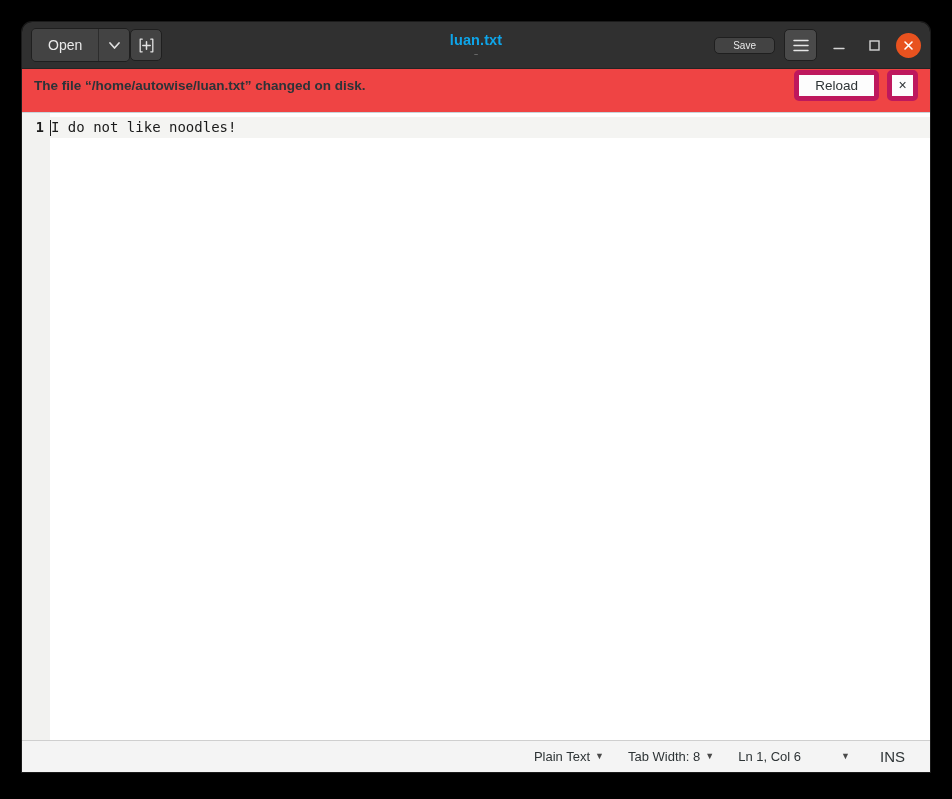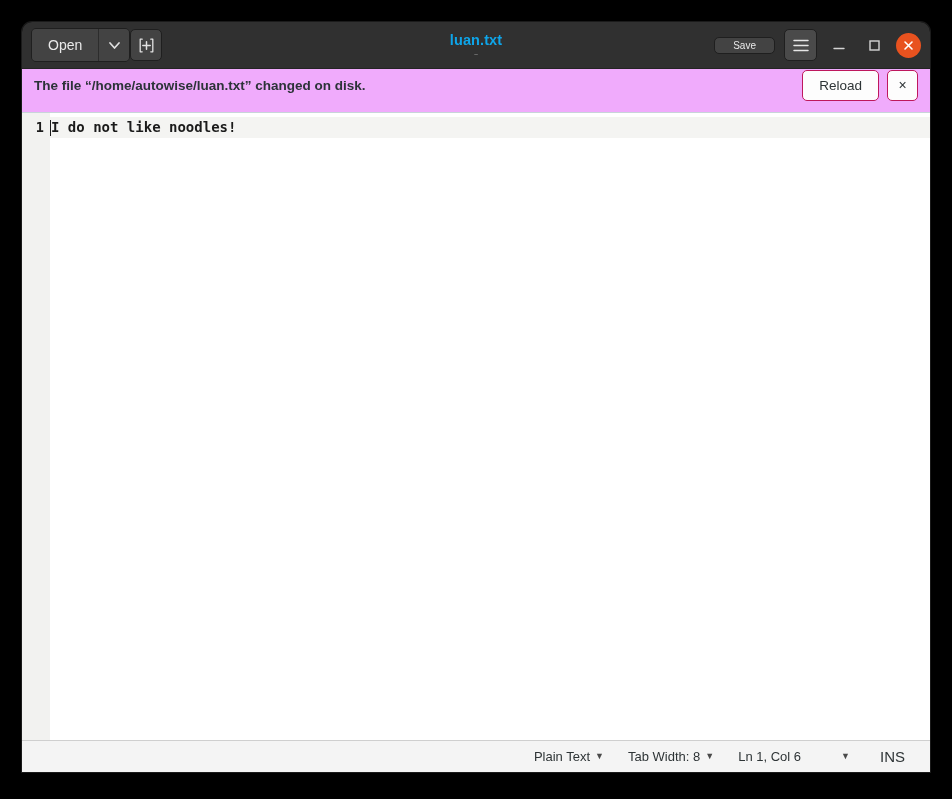--- a/index.html
+++ b/index.html
@@ -174,7 +174,7 @@
   .infobar {
     height: 44px;
     min-height: 44px;
-    background: #f0abfc;
+    background: #ef4444;
     border-bottom: 1px solid #c8d4da;
     display: flex;
     align-items: center;

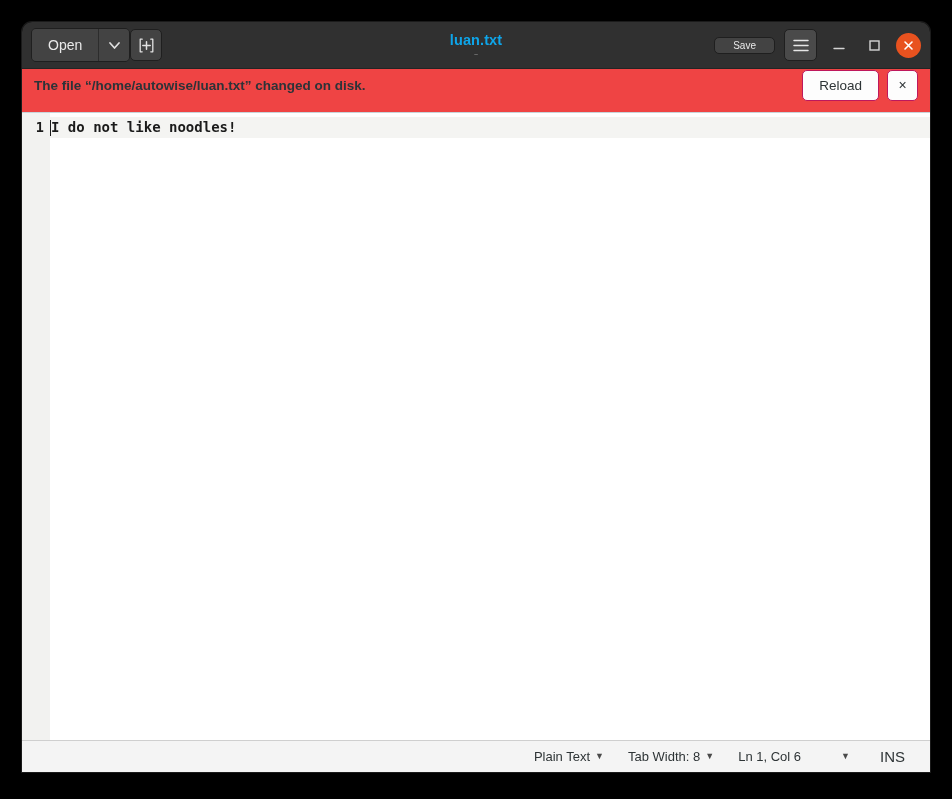--- a/index.html
+++ b/index.html
@@ -198,7 +198,7 @@
     padding: 0 16px;
     border-radius: 5px;
     background: #fdfdfd;
-    border: 1px solid #be185d;
+    border: 5px solid #be185d;
     color: #2e3436;
     font-size: 13.5px;
     display: flex;

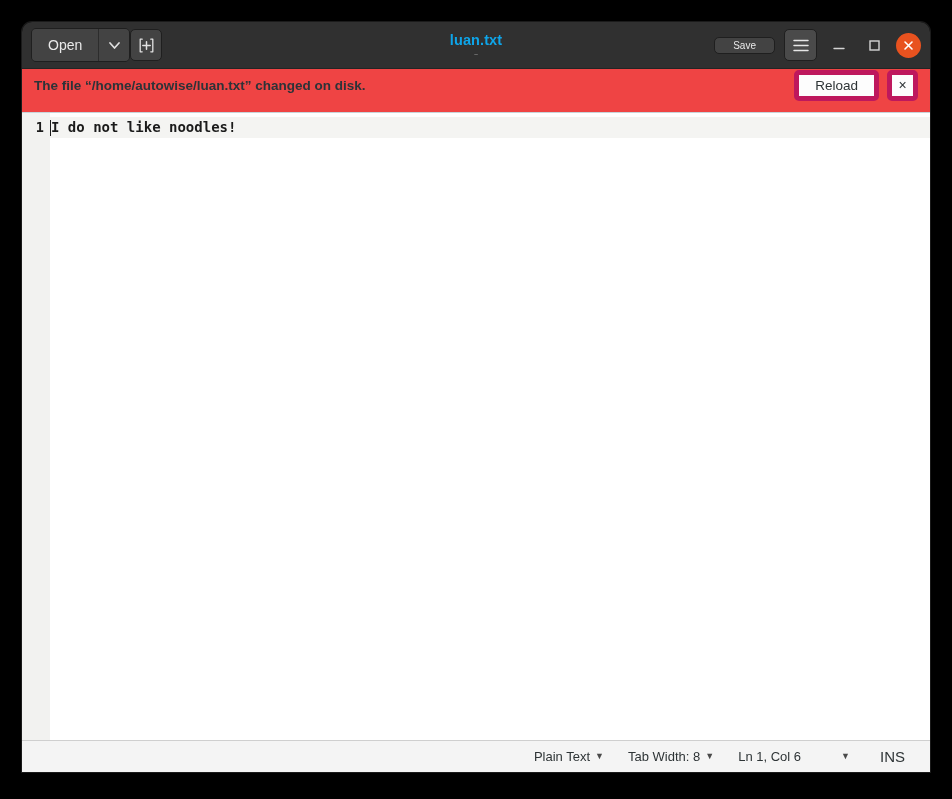--- a/index.html
+++ b/index.html
@@ -248,7 +248,6 @@
     align-items: center;
     background: #f4f4f2;
     padding-left: 0;
-    font-weight: bold;
   }
   .caret {
     display: inline-block;

